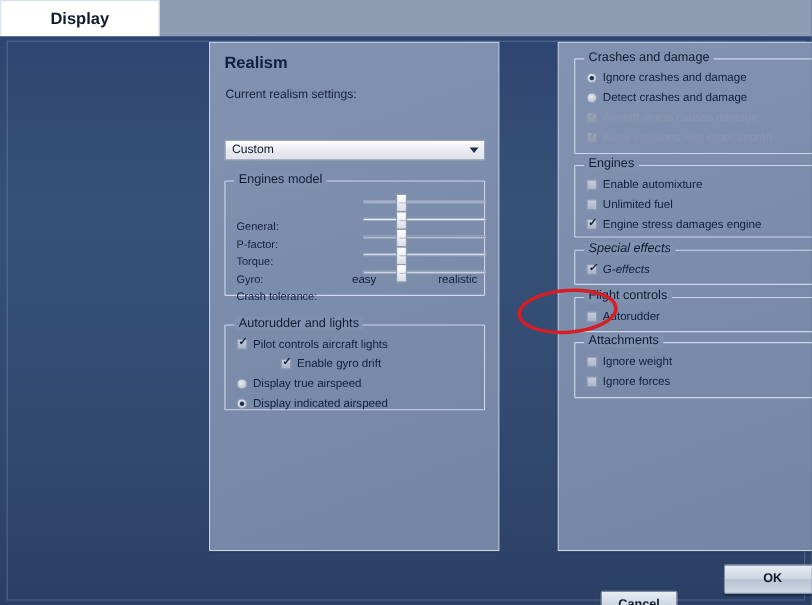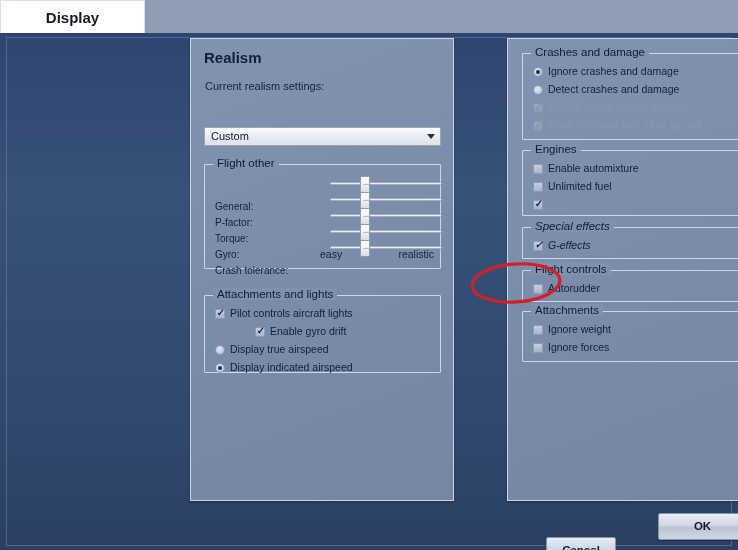--- a/index.html
+++ b/index.html
@@ -235,7 +235,7 @@
     </div>
 
     <div class="group" id="g-flightmodel" style="left:13px; top:125px; width:237px; height:105px;">
-      <div class="legend">Flight other</div>
+      <div class="legend">Engines model</div>
       <div id="sliders-host">
           <div class="slider-row" style="top: 9px;">
             <div class="sl-label">General:</div>

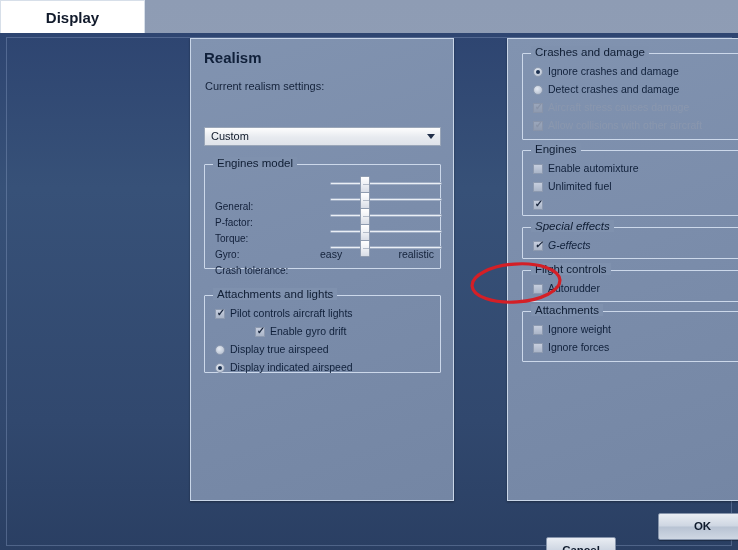--- a/index.html
+++ b/index.html
@@ -300,7 +300,7 @@
       <div id="engines-host">
           <div class="opt" style="top: 10px;"><span class="box"></span><span>Enable automixture</span></div>
           <div class="opt" style="top: 28px;"><span class="box"></span><span>Unlimited fuel</span></div>
-          <div class="opt" style="top: 46px;"><span class="box checked"></span></div>
+          <div class="opt" style="top: 46px;"><span class="box checked"></span><span>Engine stress damages engine</span></div>
         </div>
     </div>
 

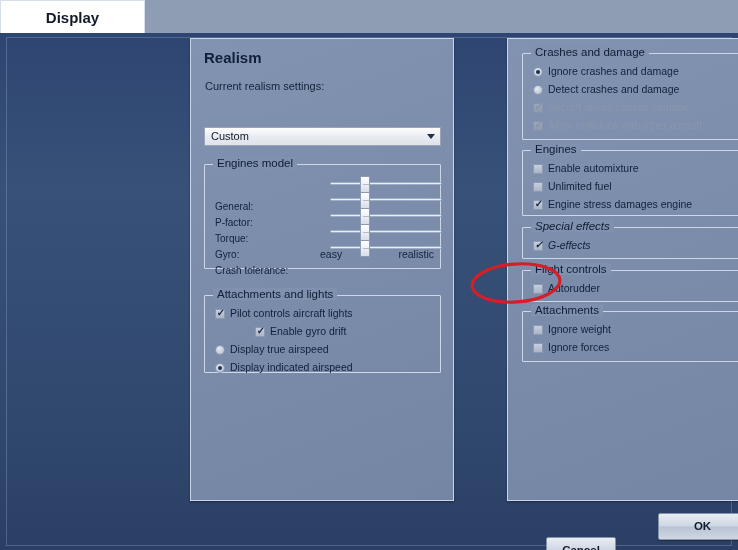--- a/index.html
+++ b/index.html
@@ -273,7 +273,7 @@
     </div>
 
     <div class="group" id="g-instruments" style="left:13px; top:256px; width:237px; height:78px;">
-      <div class="legend">Attachments and lights</div>
+      <div class="legend">Autorudder and lights</div>
       <div id="instr-host">
           <div class="opt" style="top: 10px;"><span class="box checked"></span><span>Pilot controls aircraft lights</span></div>
           <div class="opt" style="top: 28px; padding-left: 40px;"><span class="box checked"></span><span>Enable gyro drift</span></div>

